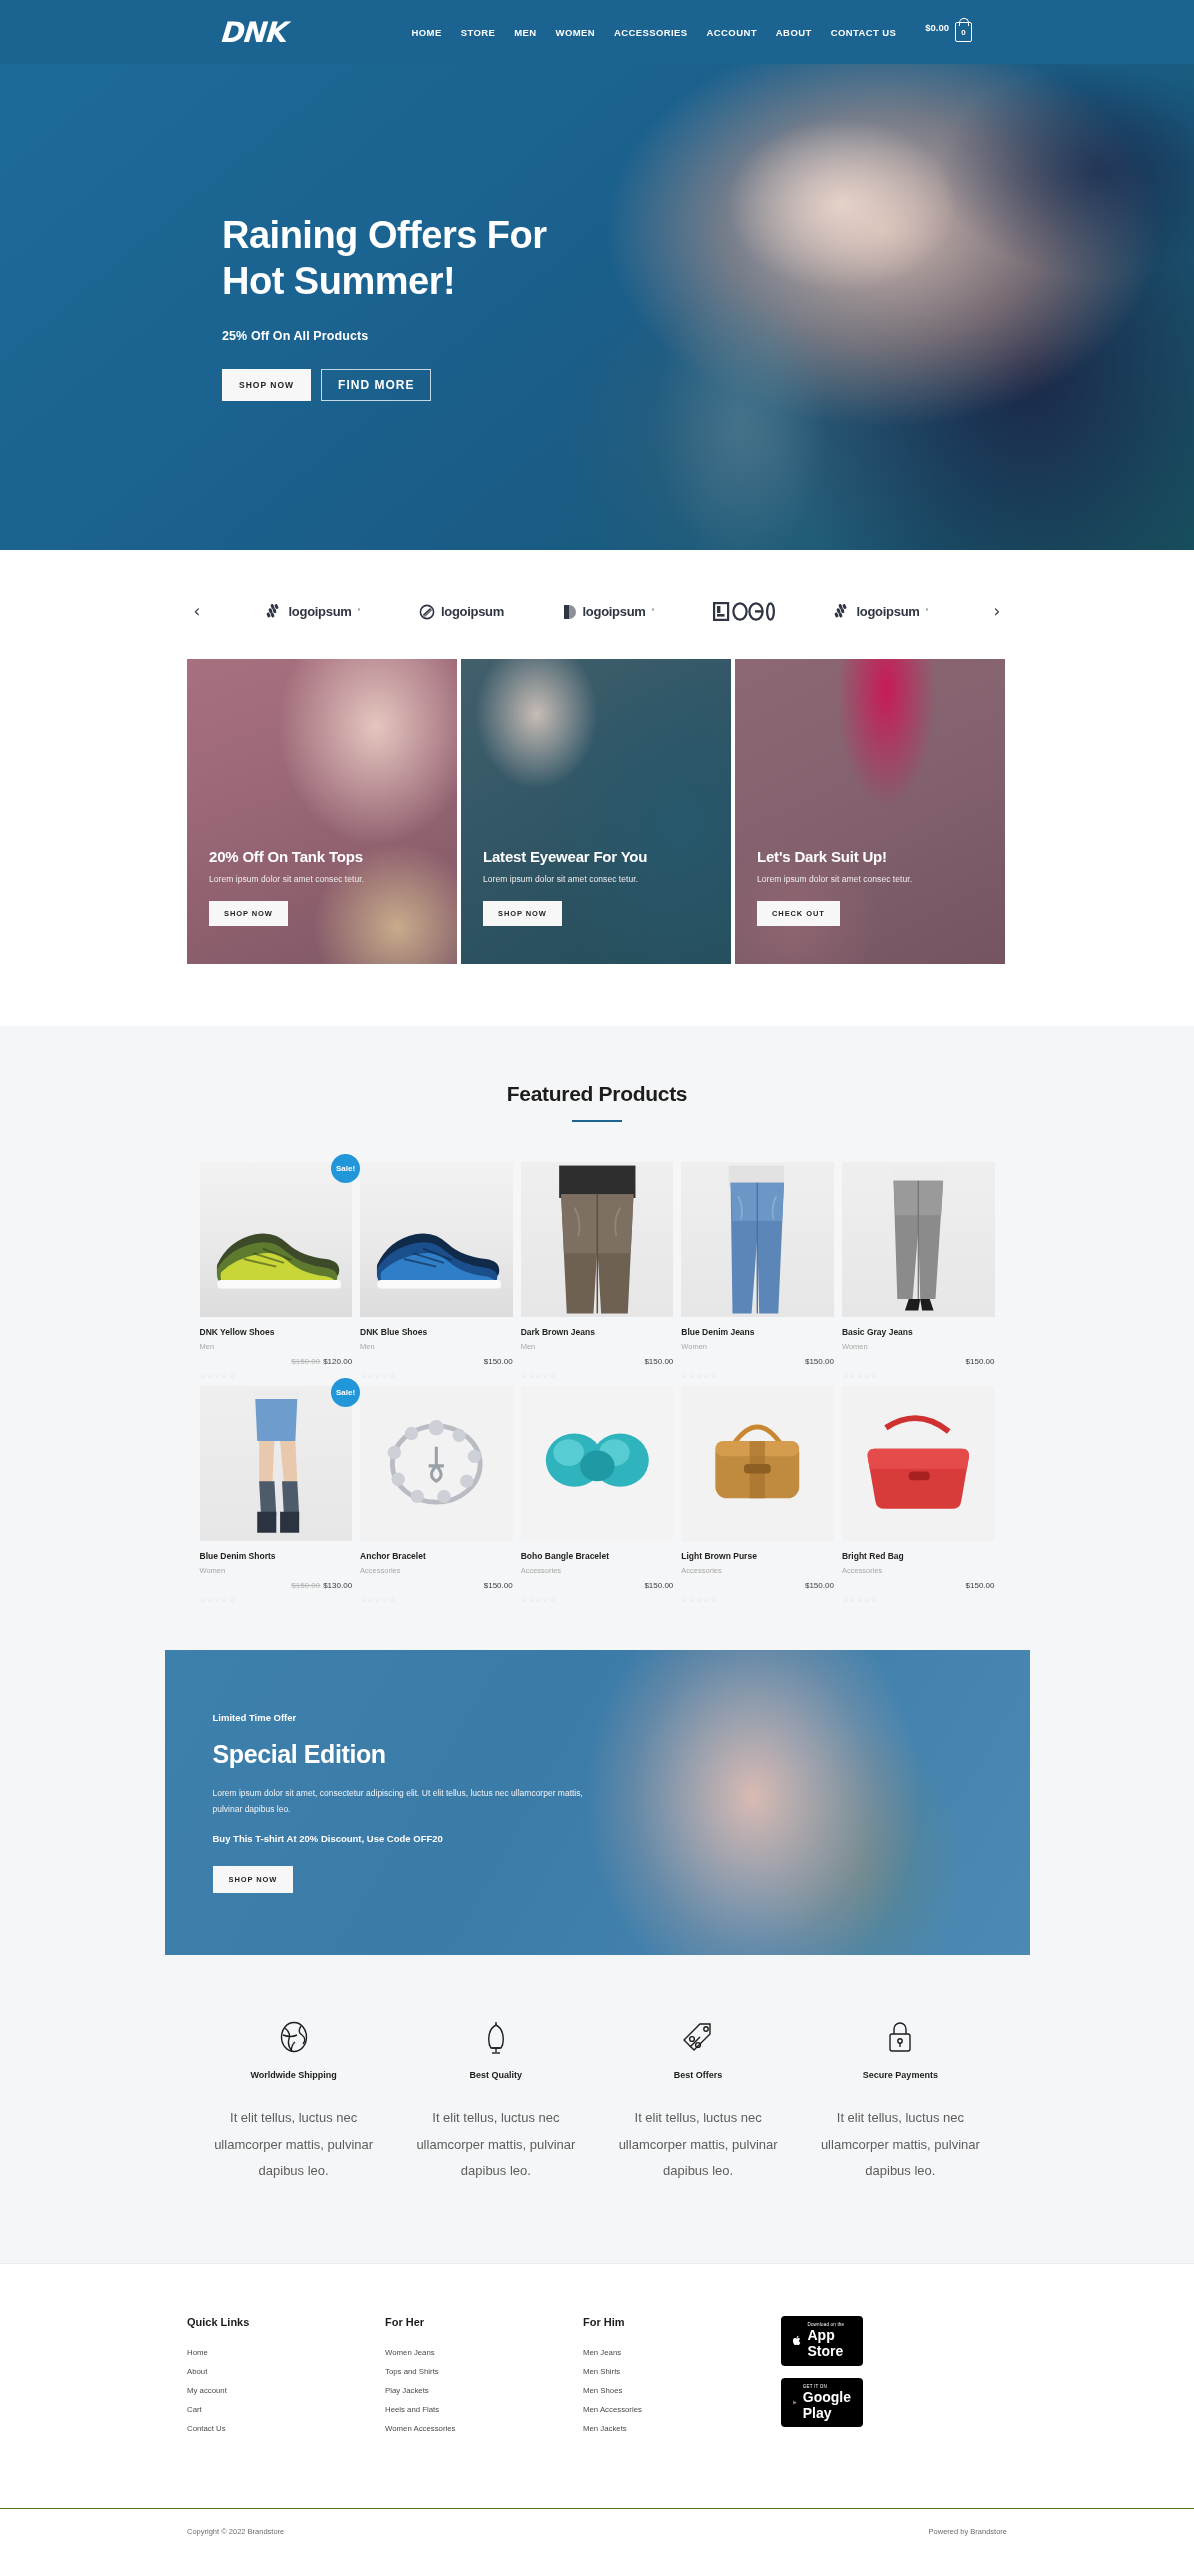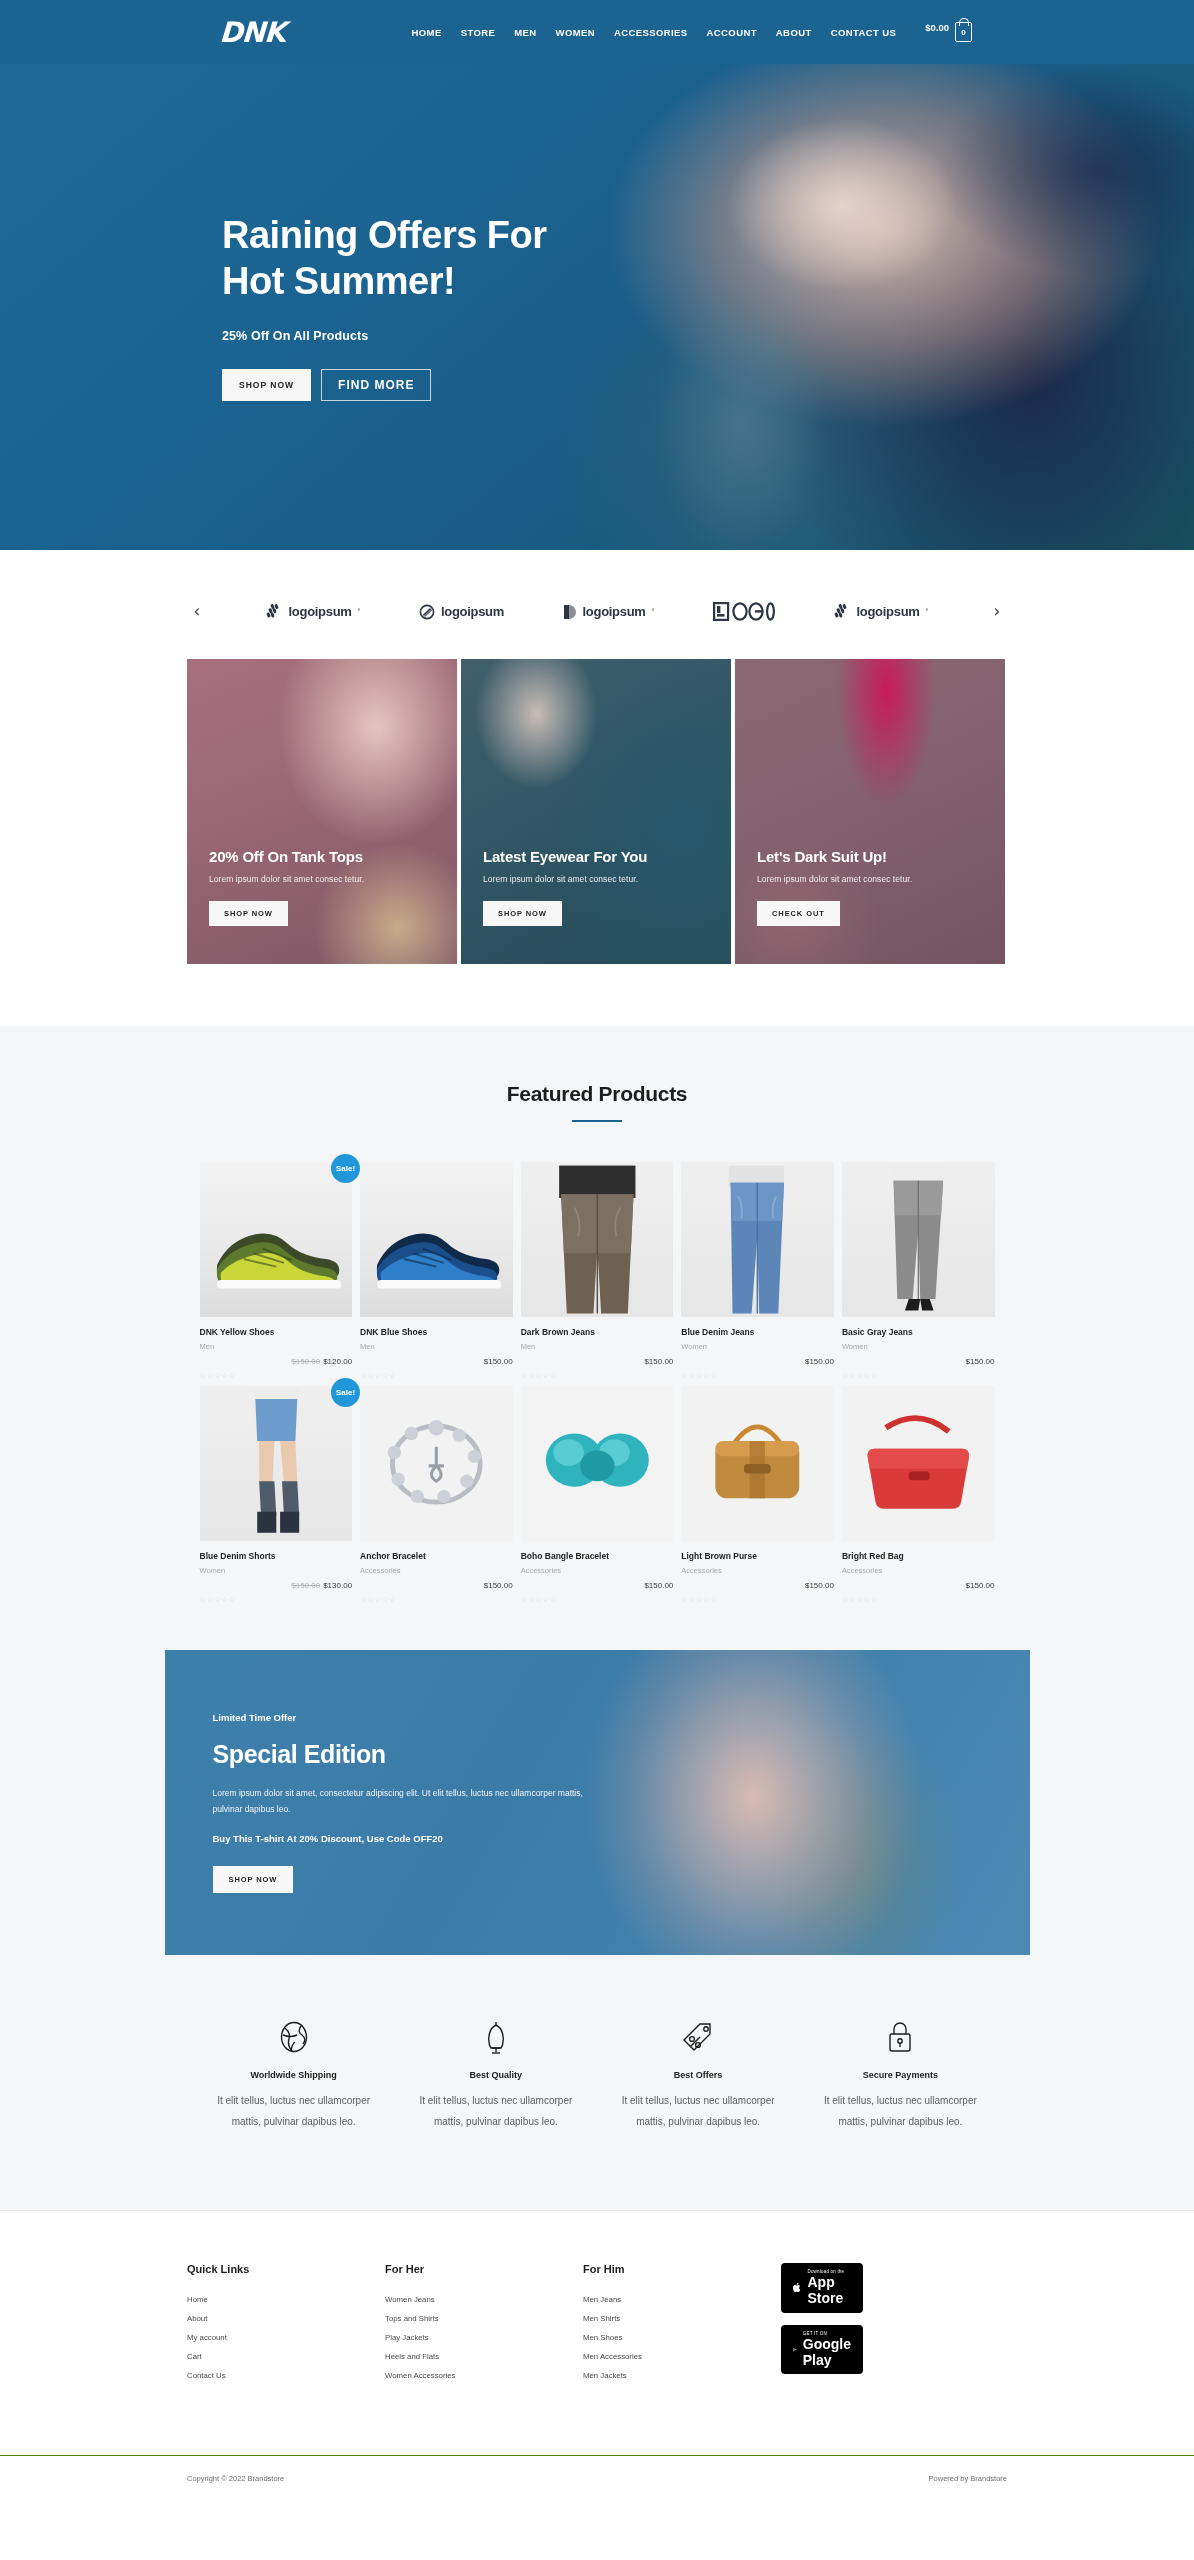--- a/index.html
+++ b/index.html
@@ -270,7 +270,7 @@
   .feat { text-align:center; }
   .feat-icon { height:40px; display:flex; align-items:center; justify-content:center; }
   .feat-title { margin-top:13px; font-size:9px; font-weight:bold; color:#1d1d1d; }
-  .feat-desc { margin-top:11px; font-size:10px; color:#5d5d5d; line-height:2.05; padding:0 14px; }
+  .feat-desc { margin-top:25px; font-size:13px; color:#5d5d5d; line-height:2.05; padding:0 14px; }
 
   
   .footer { background:#ffffff; padding:52px 0 0; border-top:1px solid #ececec; }

